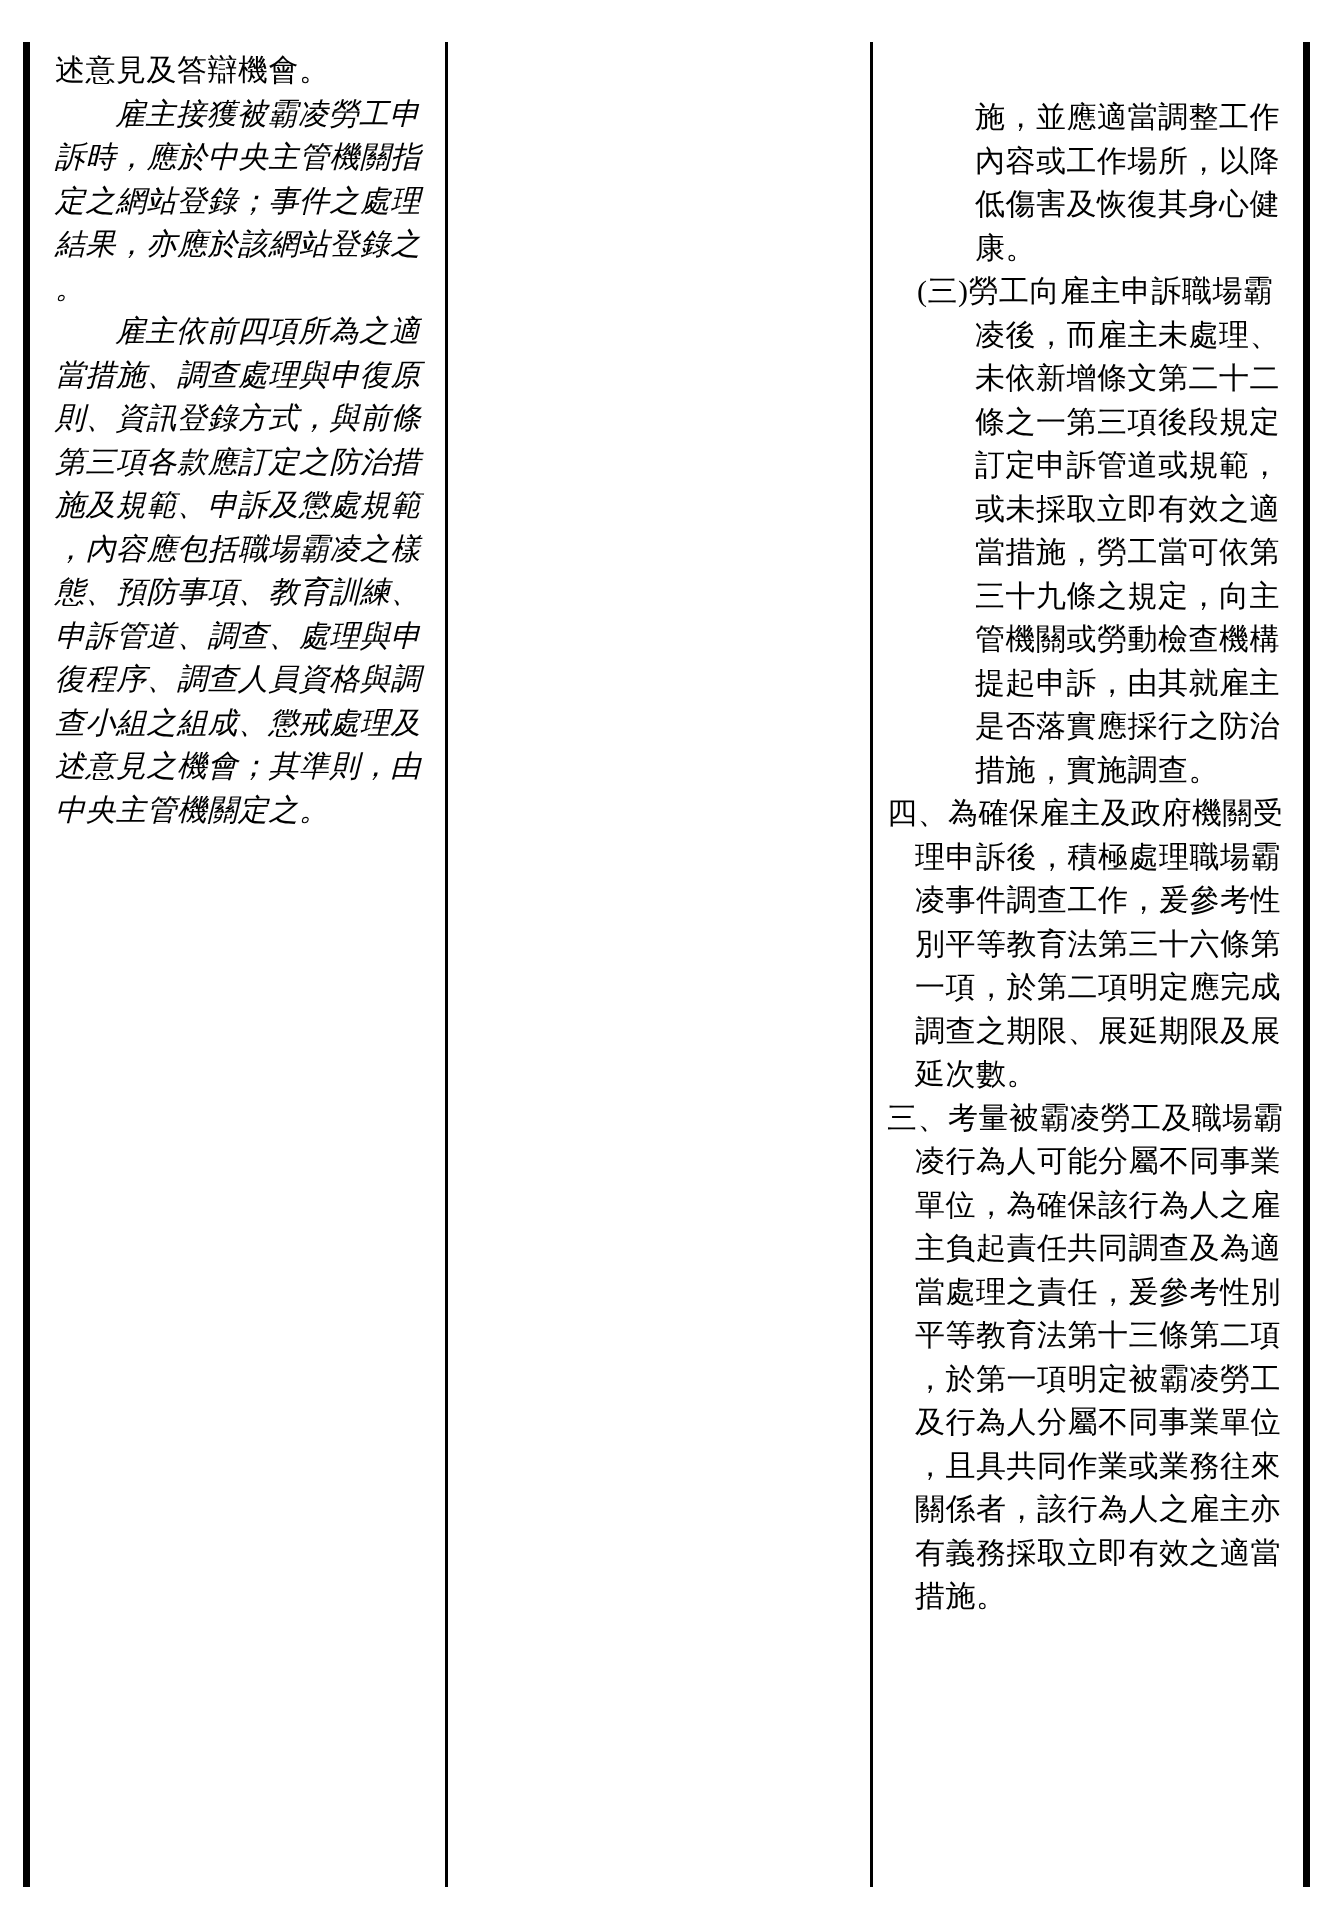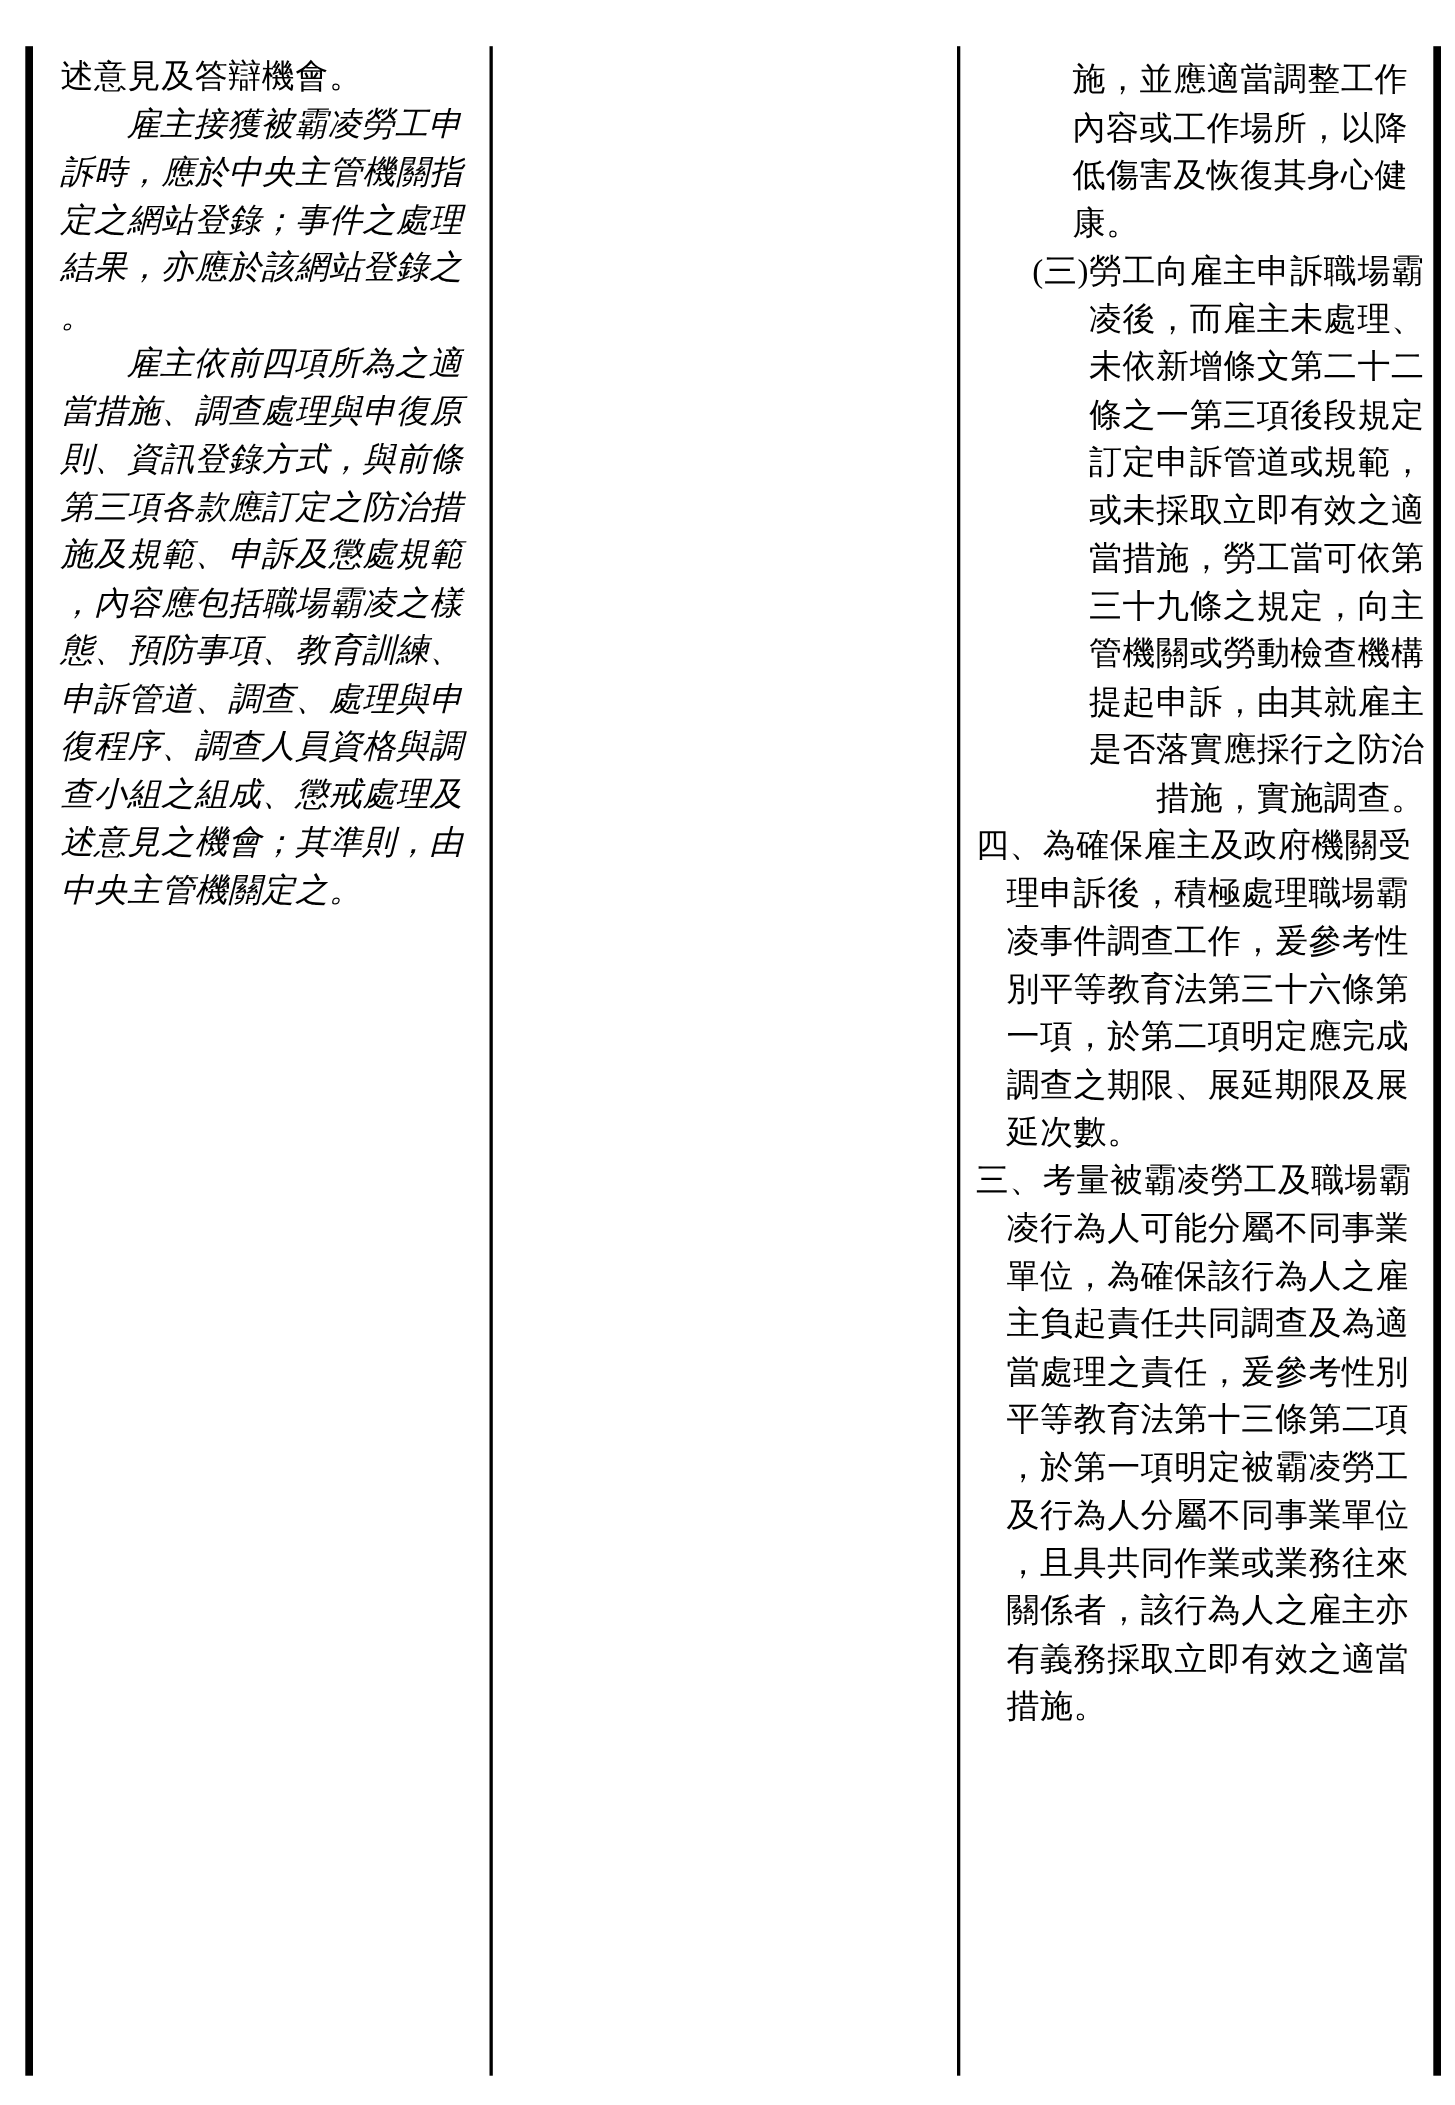--- a/index.html
+++ b/index.html
@@ -33,7 +33,7 @@
   }
   .para.indent{text-indent:2em;font-style:italic;}
   
-  .blk.cont-sub{padding-left:88px;}
+  .blk.cont-sub{padding-left:88px;margin-top:44px;}
   .blk.sub-item{padding-left:88px;text-indent:-58px;text-align:right;}
   .blk.num-item{padding-left:28px;text-indent:-28px;}
 </style>

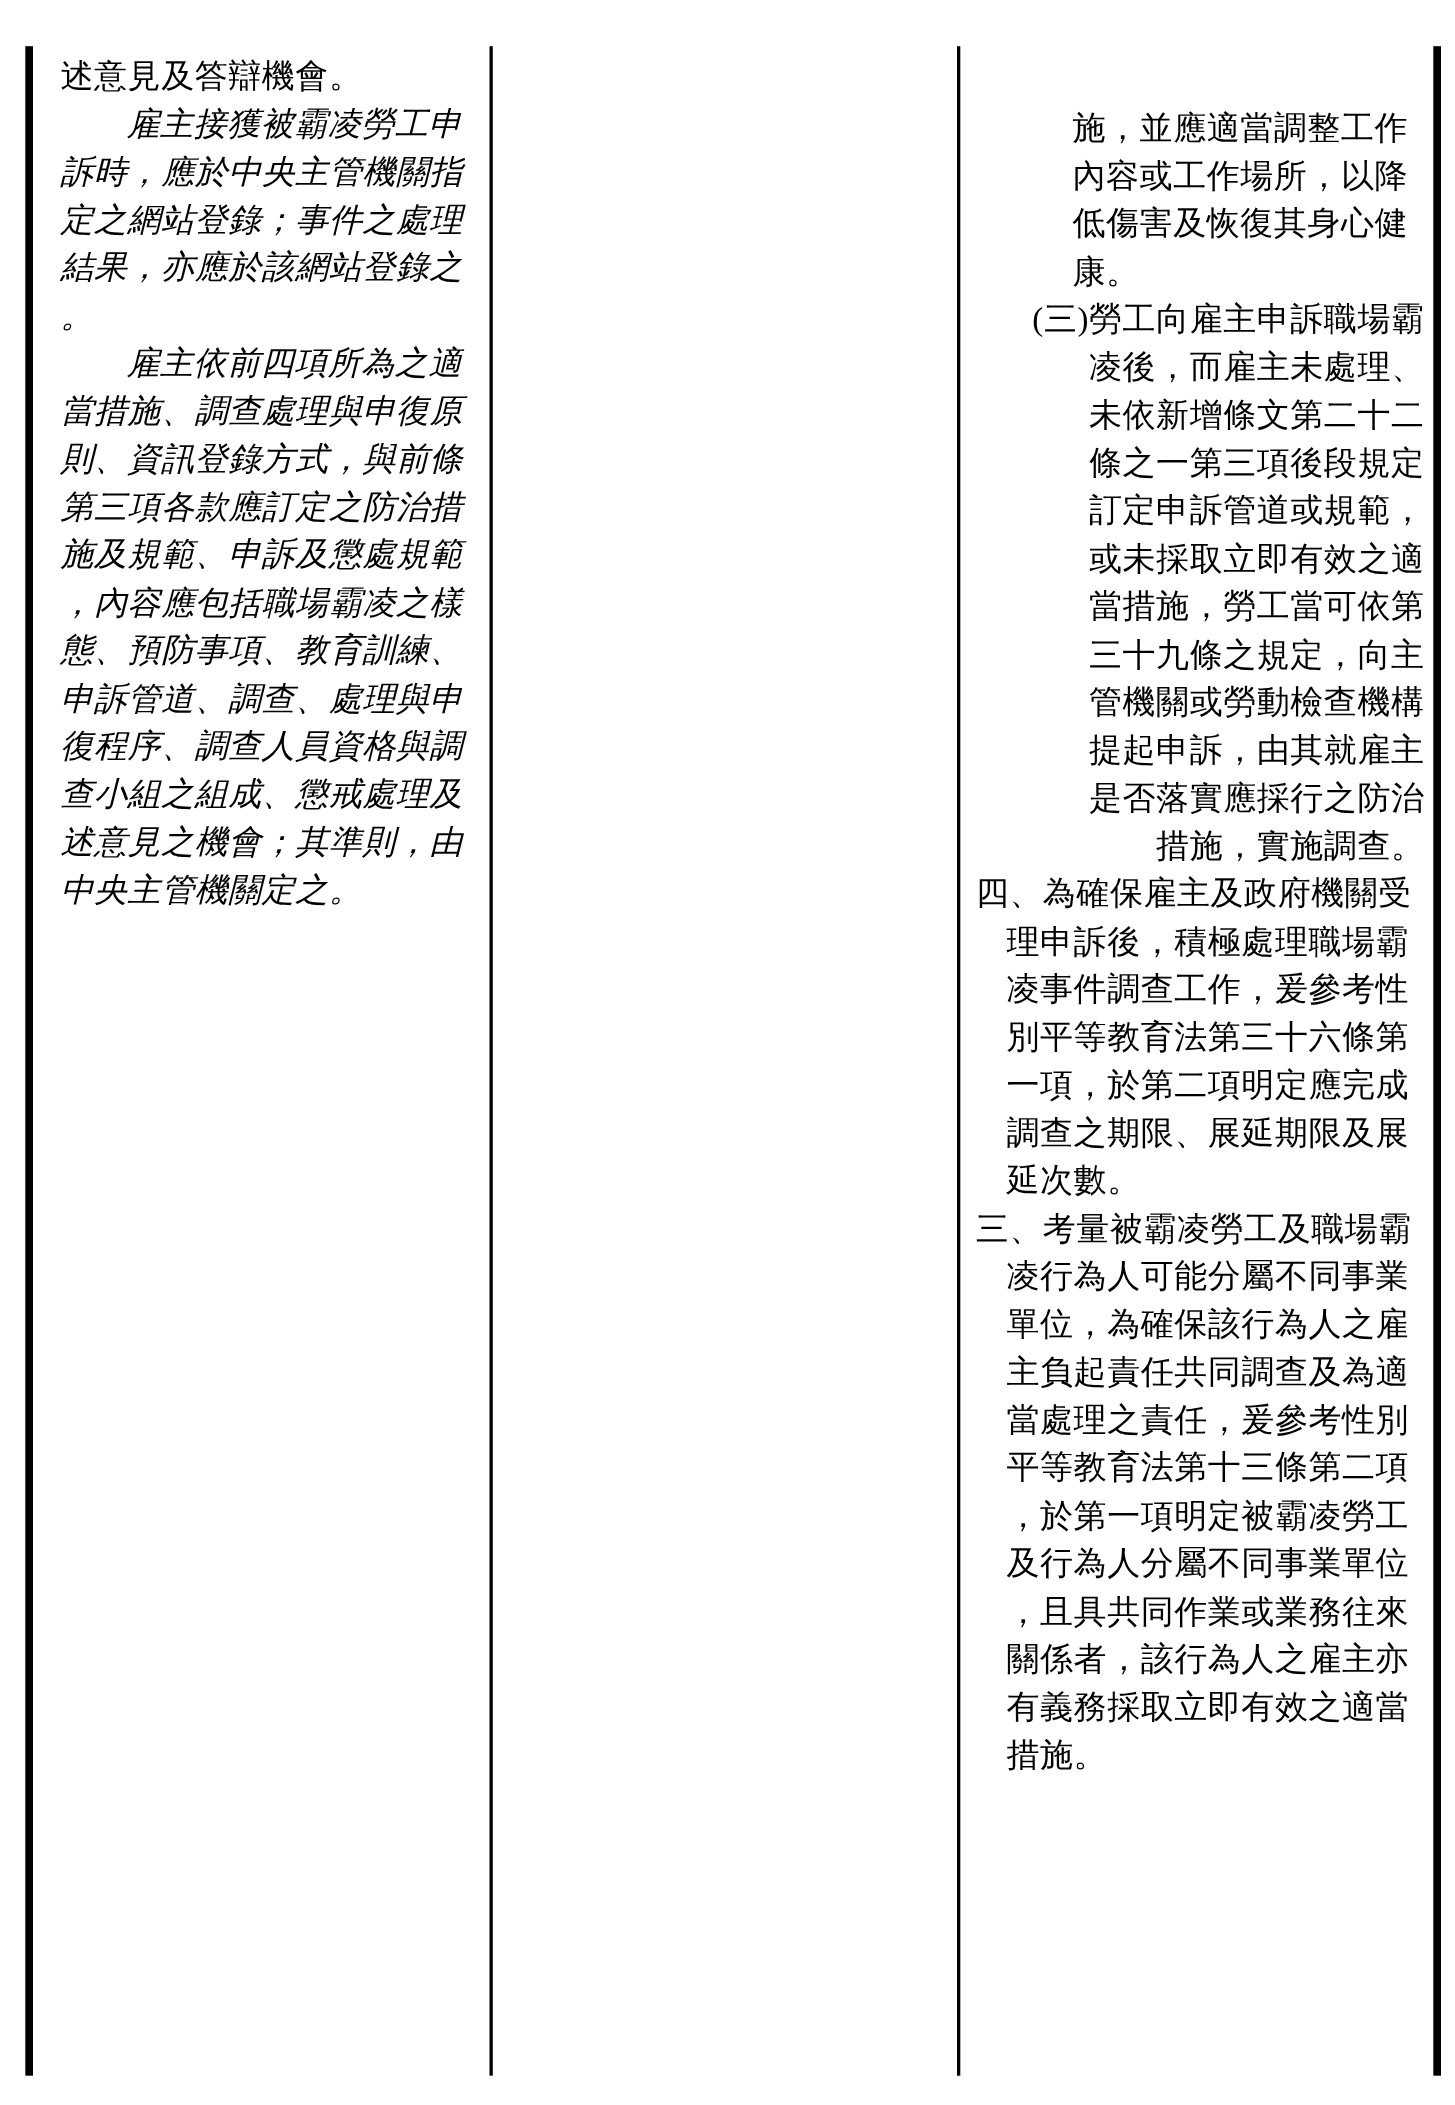--- a/index.html
+++ b/index.html
@@ -34,7 +34,7 @@
   .para.indent{text-indent:2em;font-style:italic;}
   
   .blk.cont-sub{padding-left:88px;margin-top:44px;}
-  .blk.sub-item{padding-left:88px;text-indent:-58px;text-align:right;}
+  .blk.sub-item{padding-left:88px;text-indent:-58px;}
   .blk.num-item{padding-left:28px;text-indent:-28px;}
 </style>
 </head>

